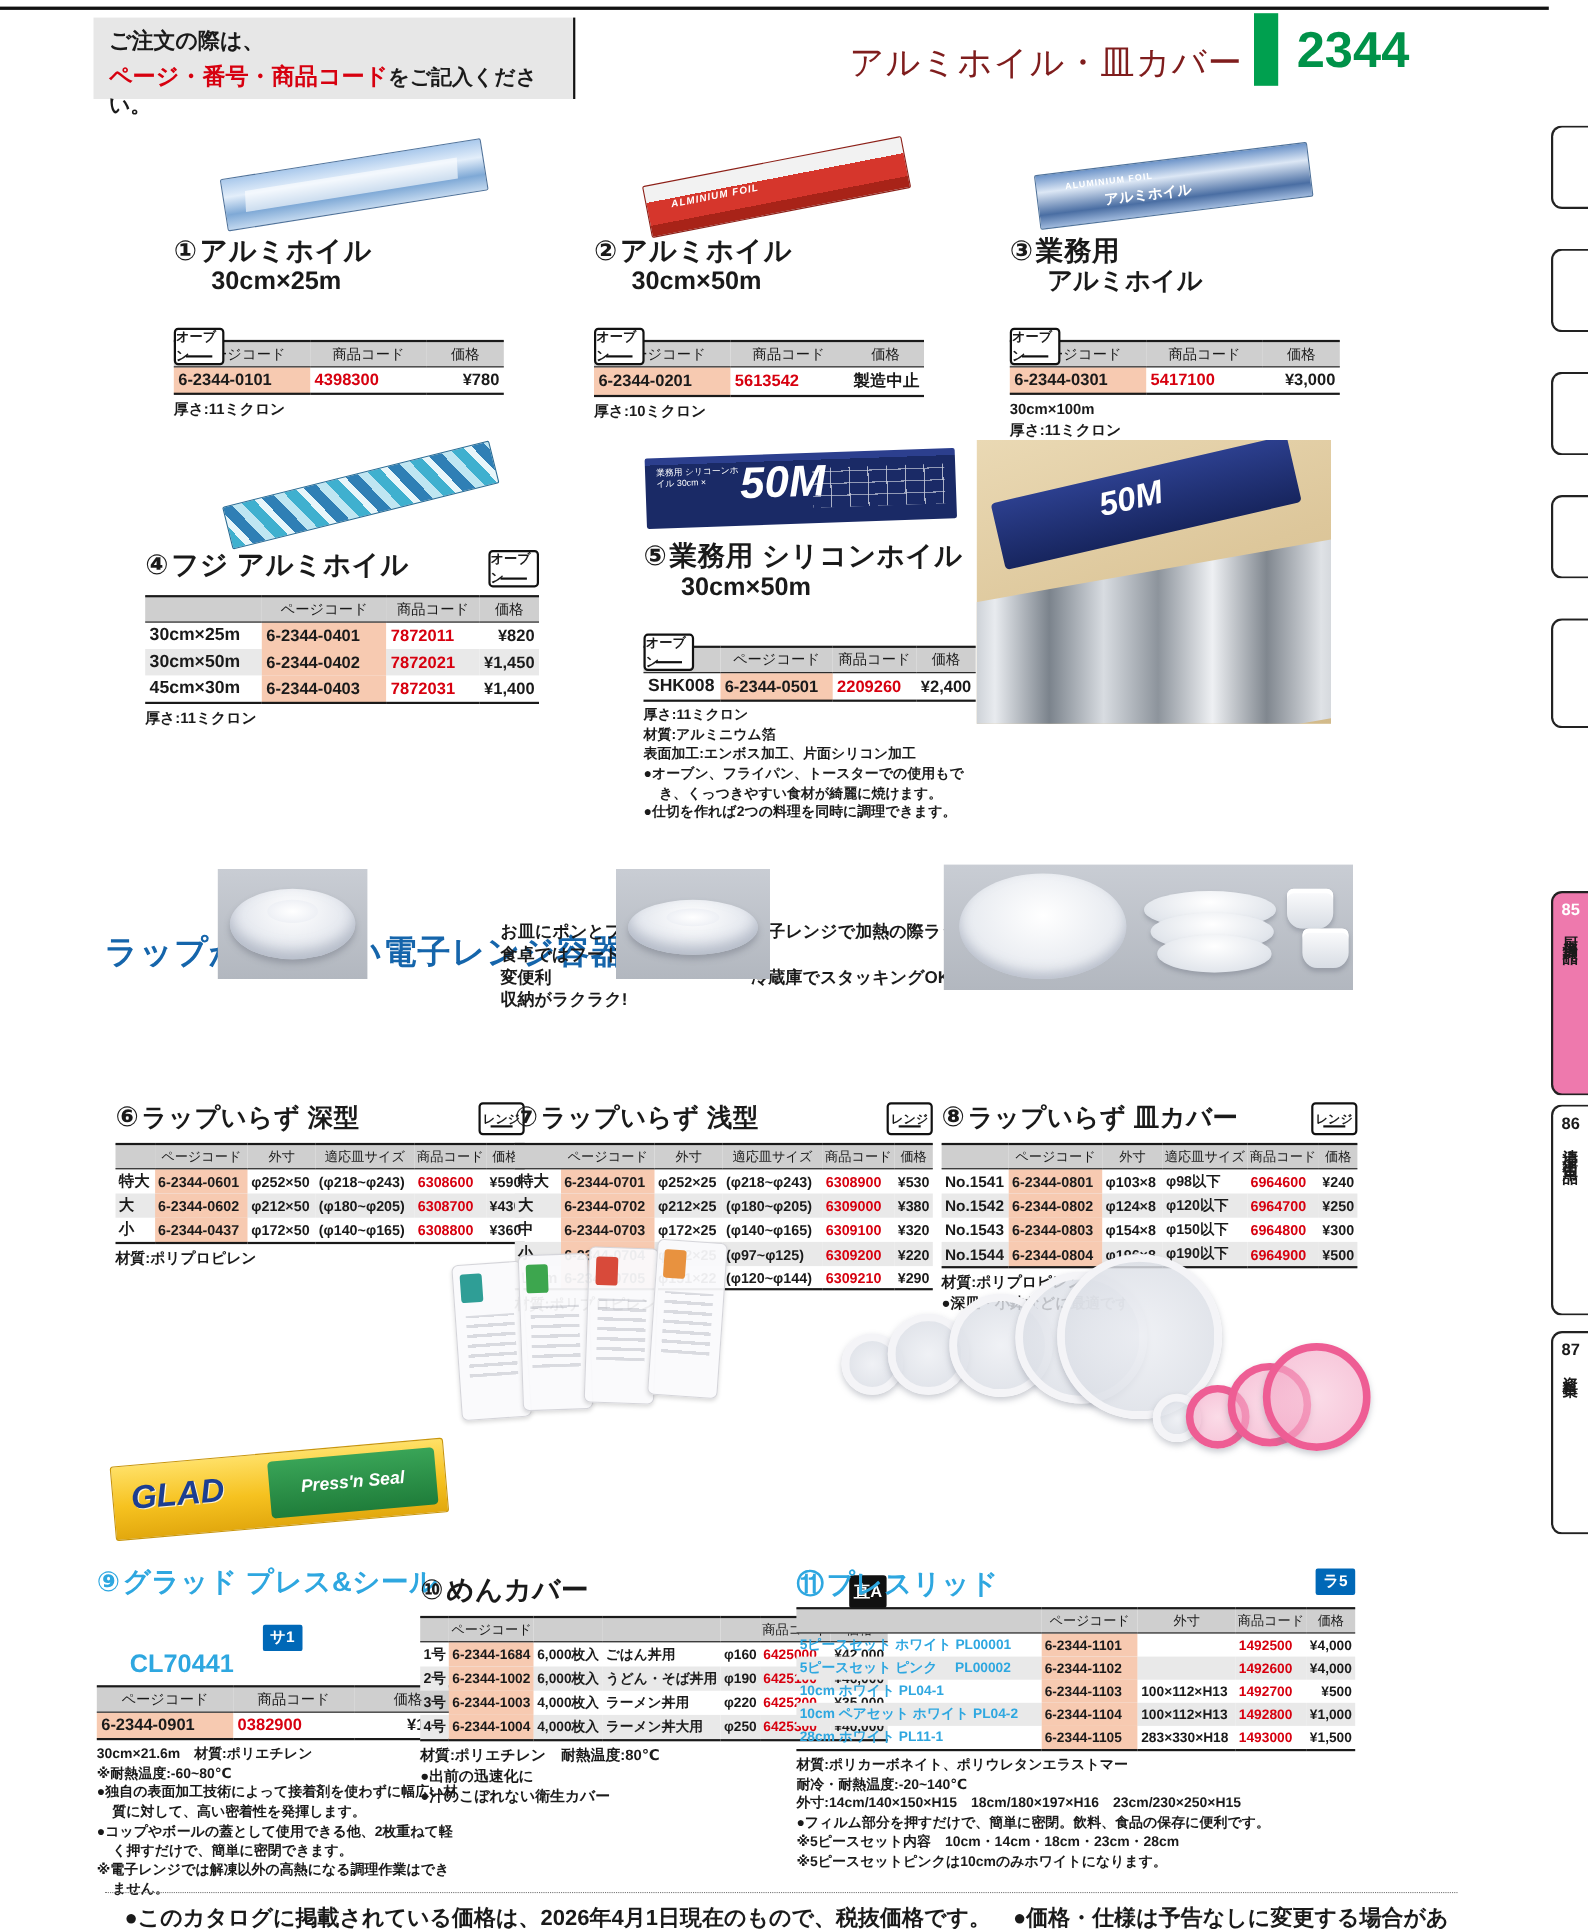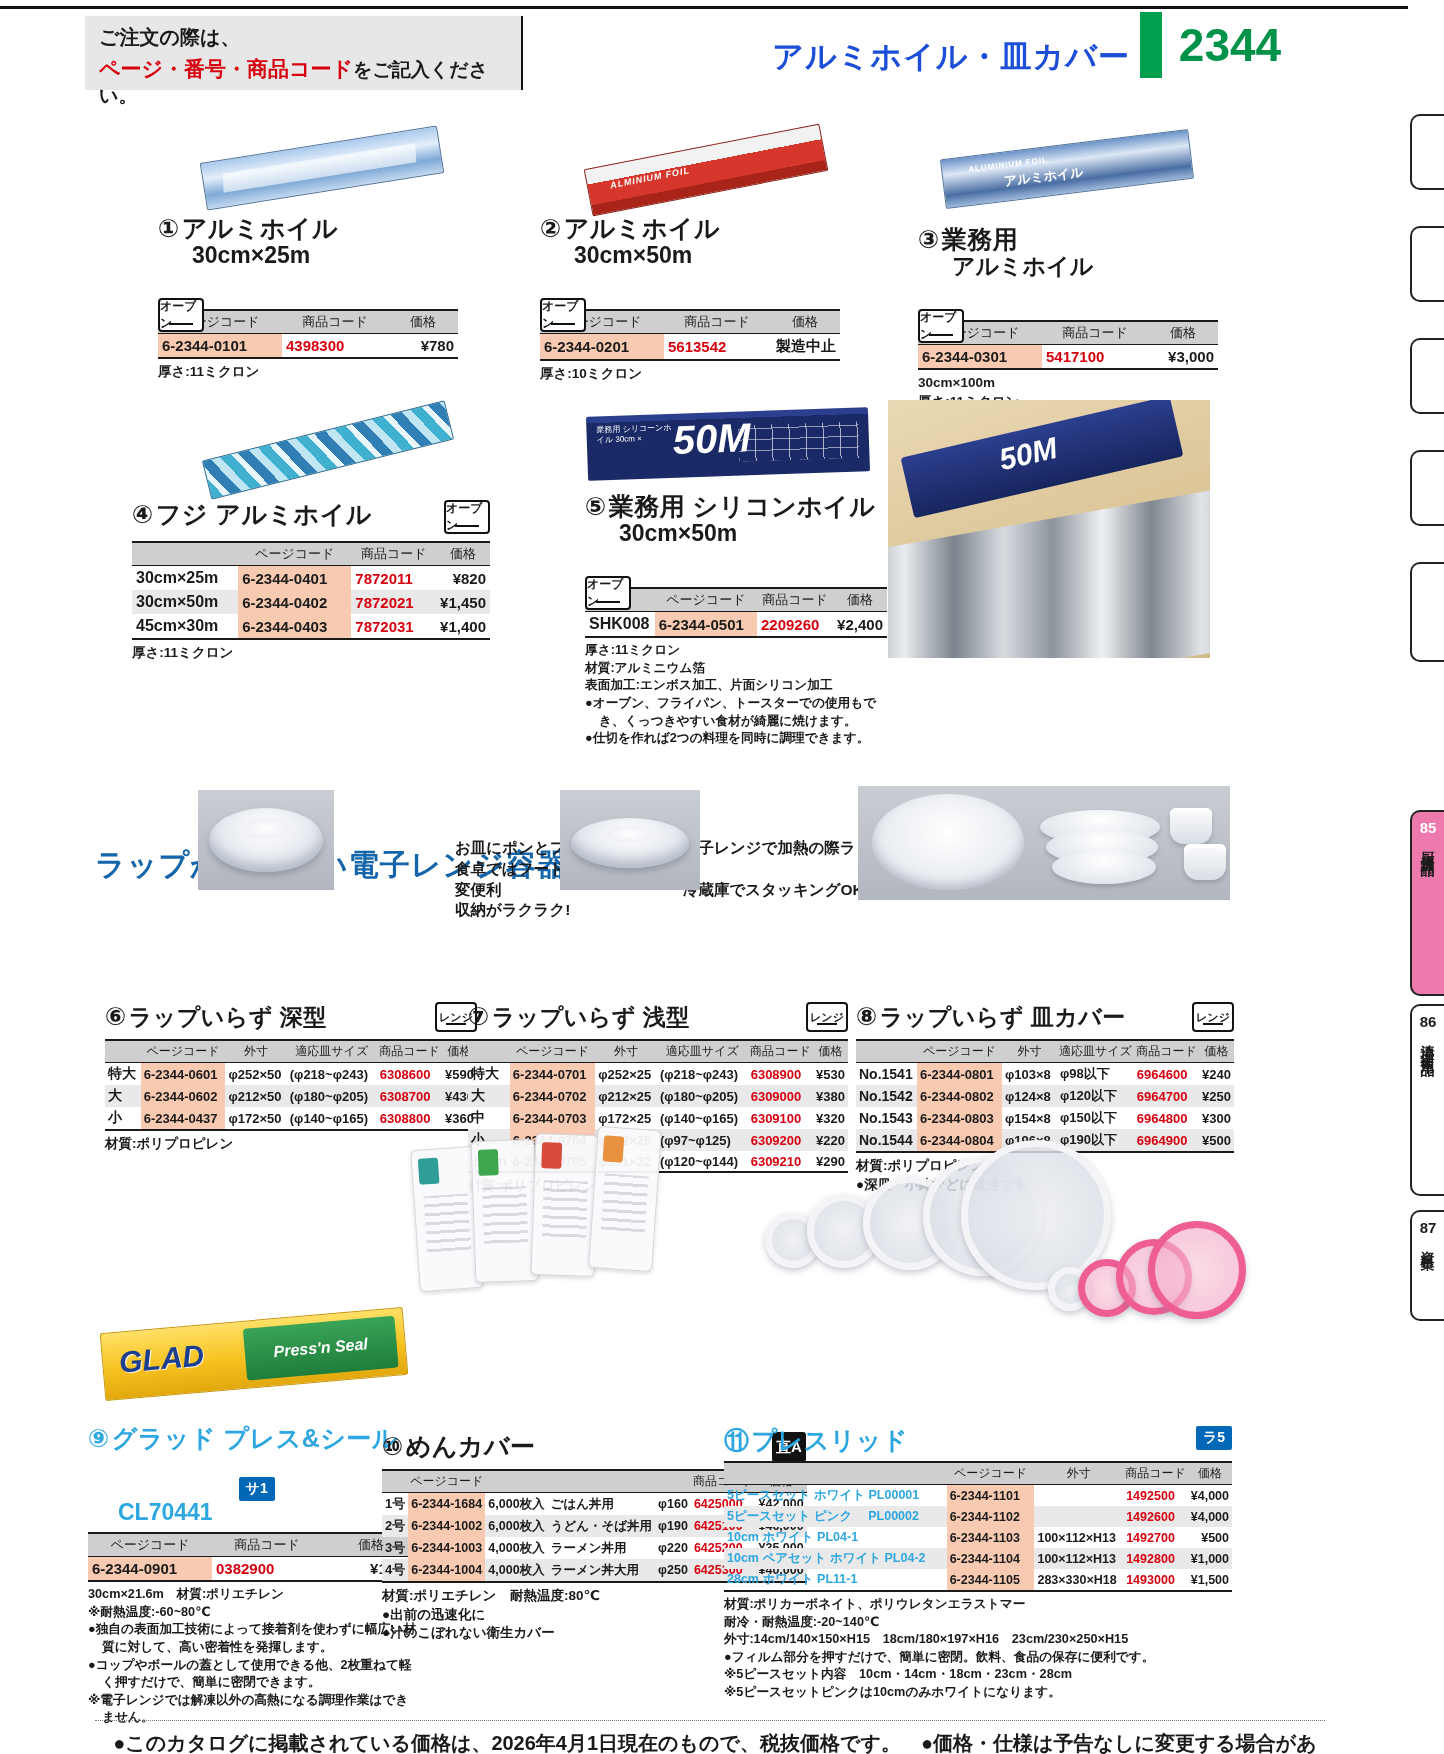--- a/index.html
+++ b/index.html
@@ -12,7 +12,7 @@
   .order-l1{font-size:20px;font-weight:700;}
   .order-l2{font-size:19px;font-weight:700;margin-top:4px;}
   .order-red{color:#d7000f;font-size:21px;font-weight:800;}
-  .category-title{position:absolute;left:700px;top:36px;width:430px;text-align:right;font-size:31px;font-weight:700;color:#1d4ed8;letter-spacing:1px;}
+  .category-title{position:absolute;left:700px;top:36px;width:430px;text-align:right;font-size:31px;font-weight:400;color:#7f1d1d;letter-spacing:1px;}
   .pagebox{position:absolute;left:1140px;top:12px;width:158px;height:66px;display:flex;}
   .pagebox-bar{width:22px;height:100%;background:#00a04f;}
   .pagebox-num{flex:1;text-align:center;font-size:46px;font-weight:900;color:#009249;line-height:66px;}

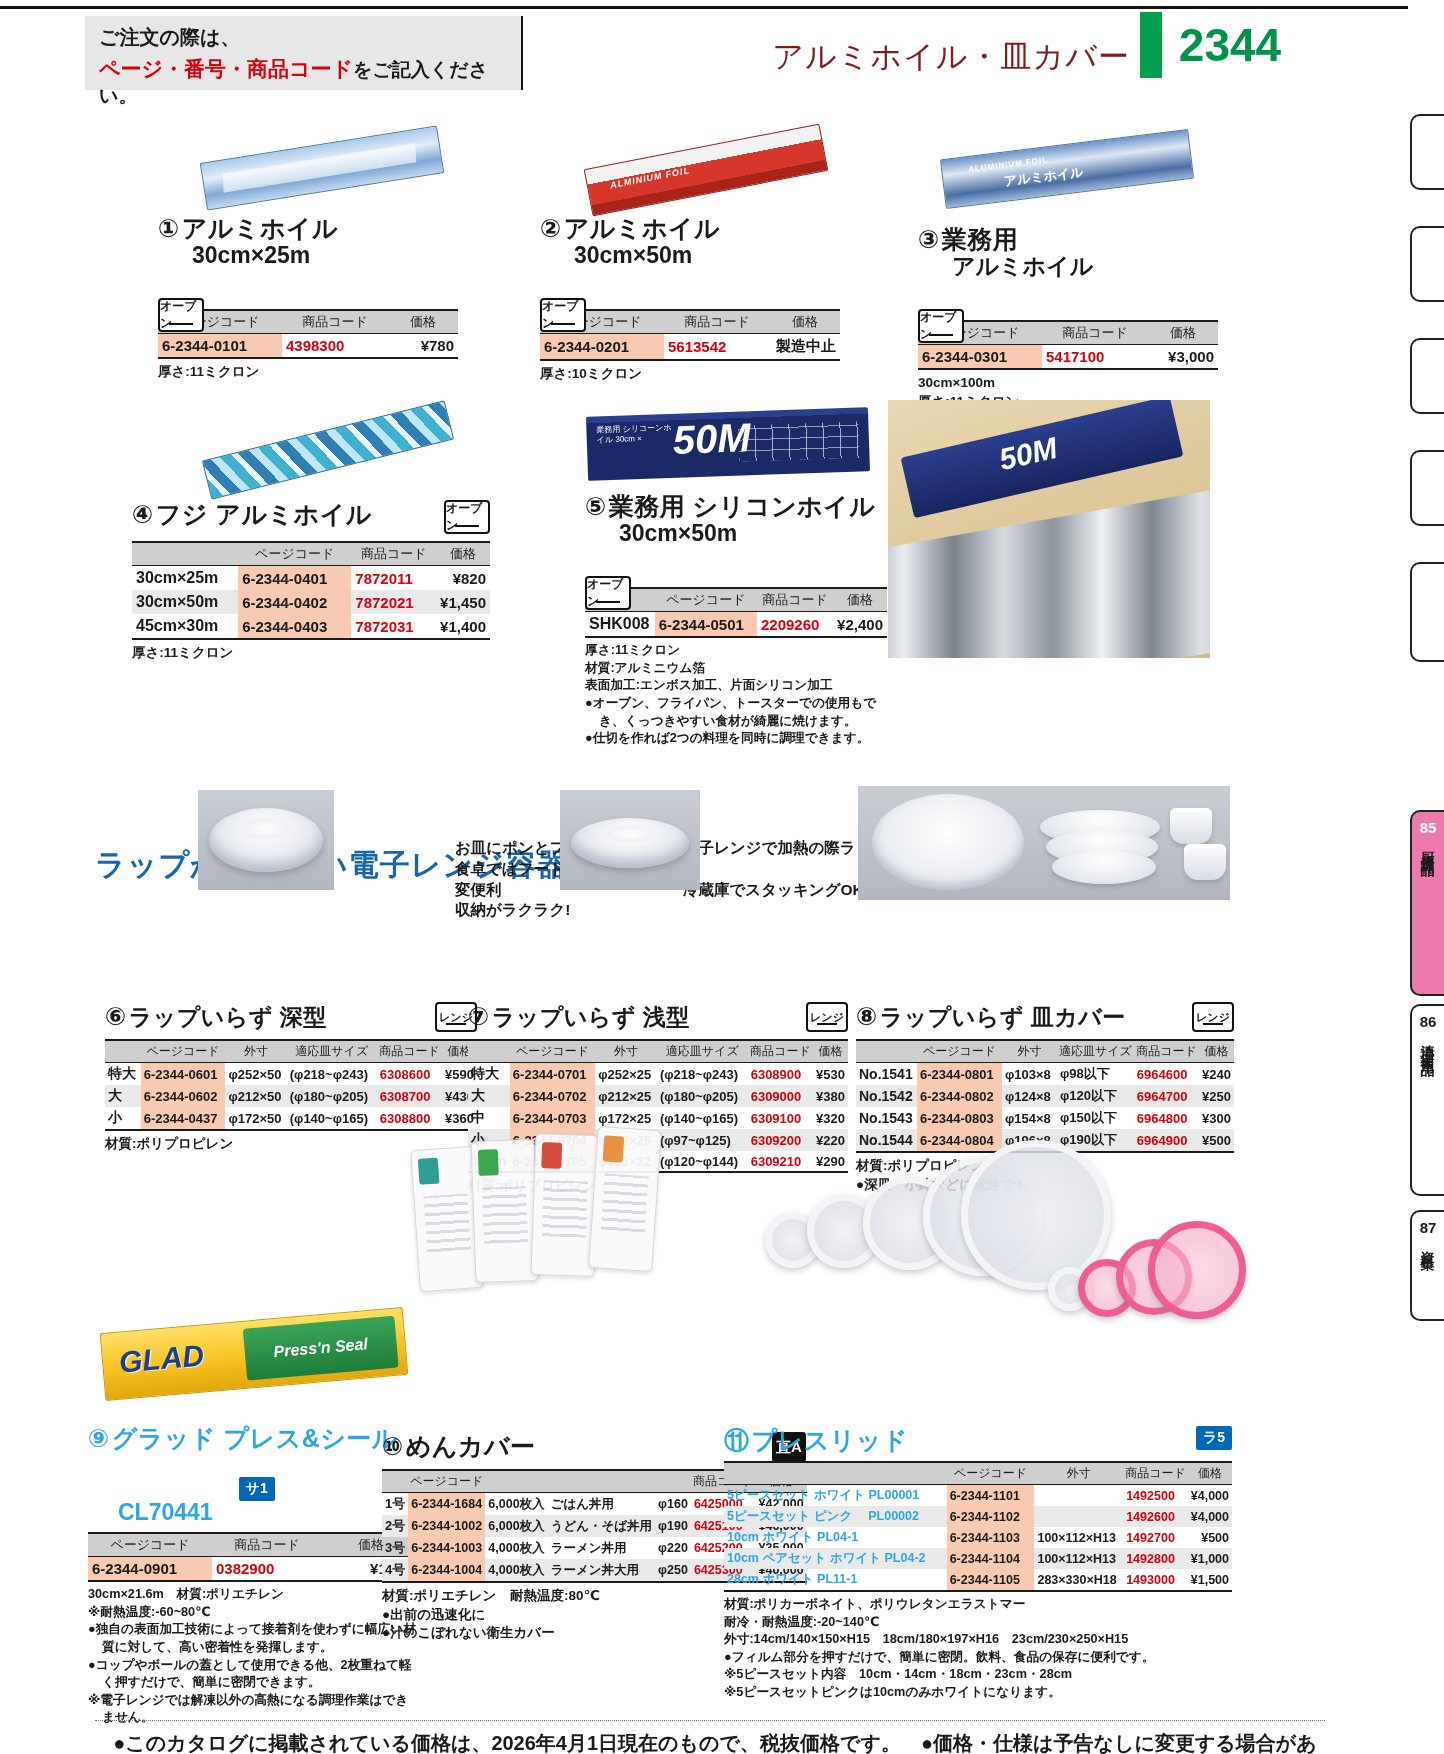--- a/index.html
+++ b/index.html
@@ -199,7 +199,7 @@
       </div>
   </div>
 
-  <div class="prod" style="left:918px;top:214px;width:300px;margin-top:11px;">
+  <div class="prod" style="left:918px;top:214px;width:300px;">
     <div class="ptitle"><span class="pnum">③</span><span>業務用</span></div>
     <div class="psub">アルミホイル</div>
     <span class="badge-line b-abs">オーブン</span>

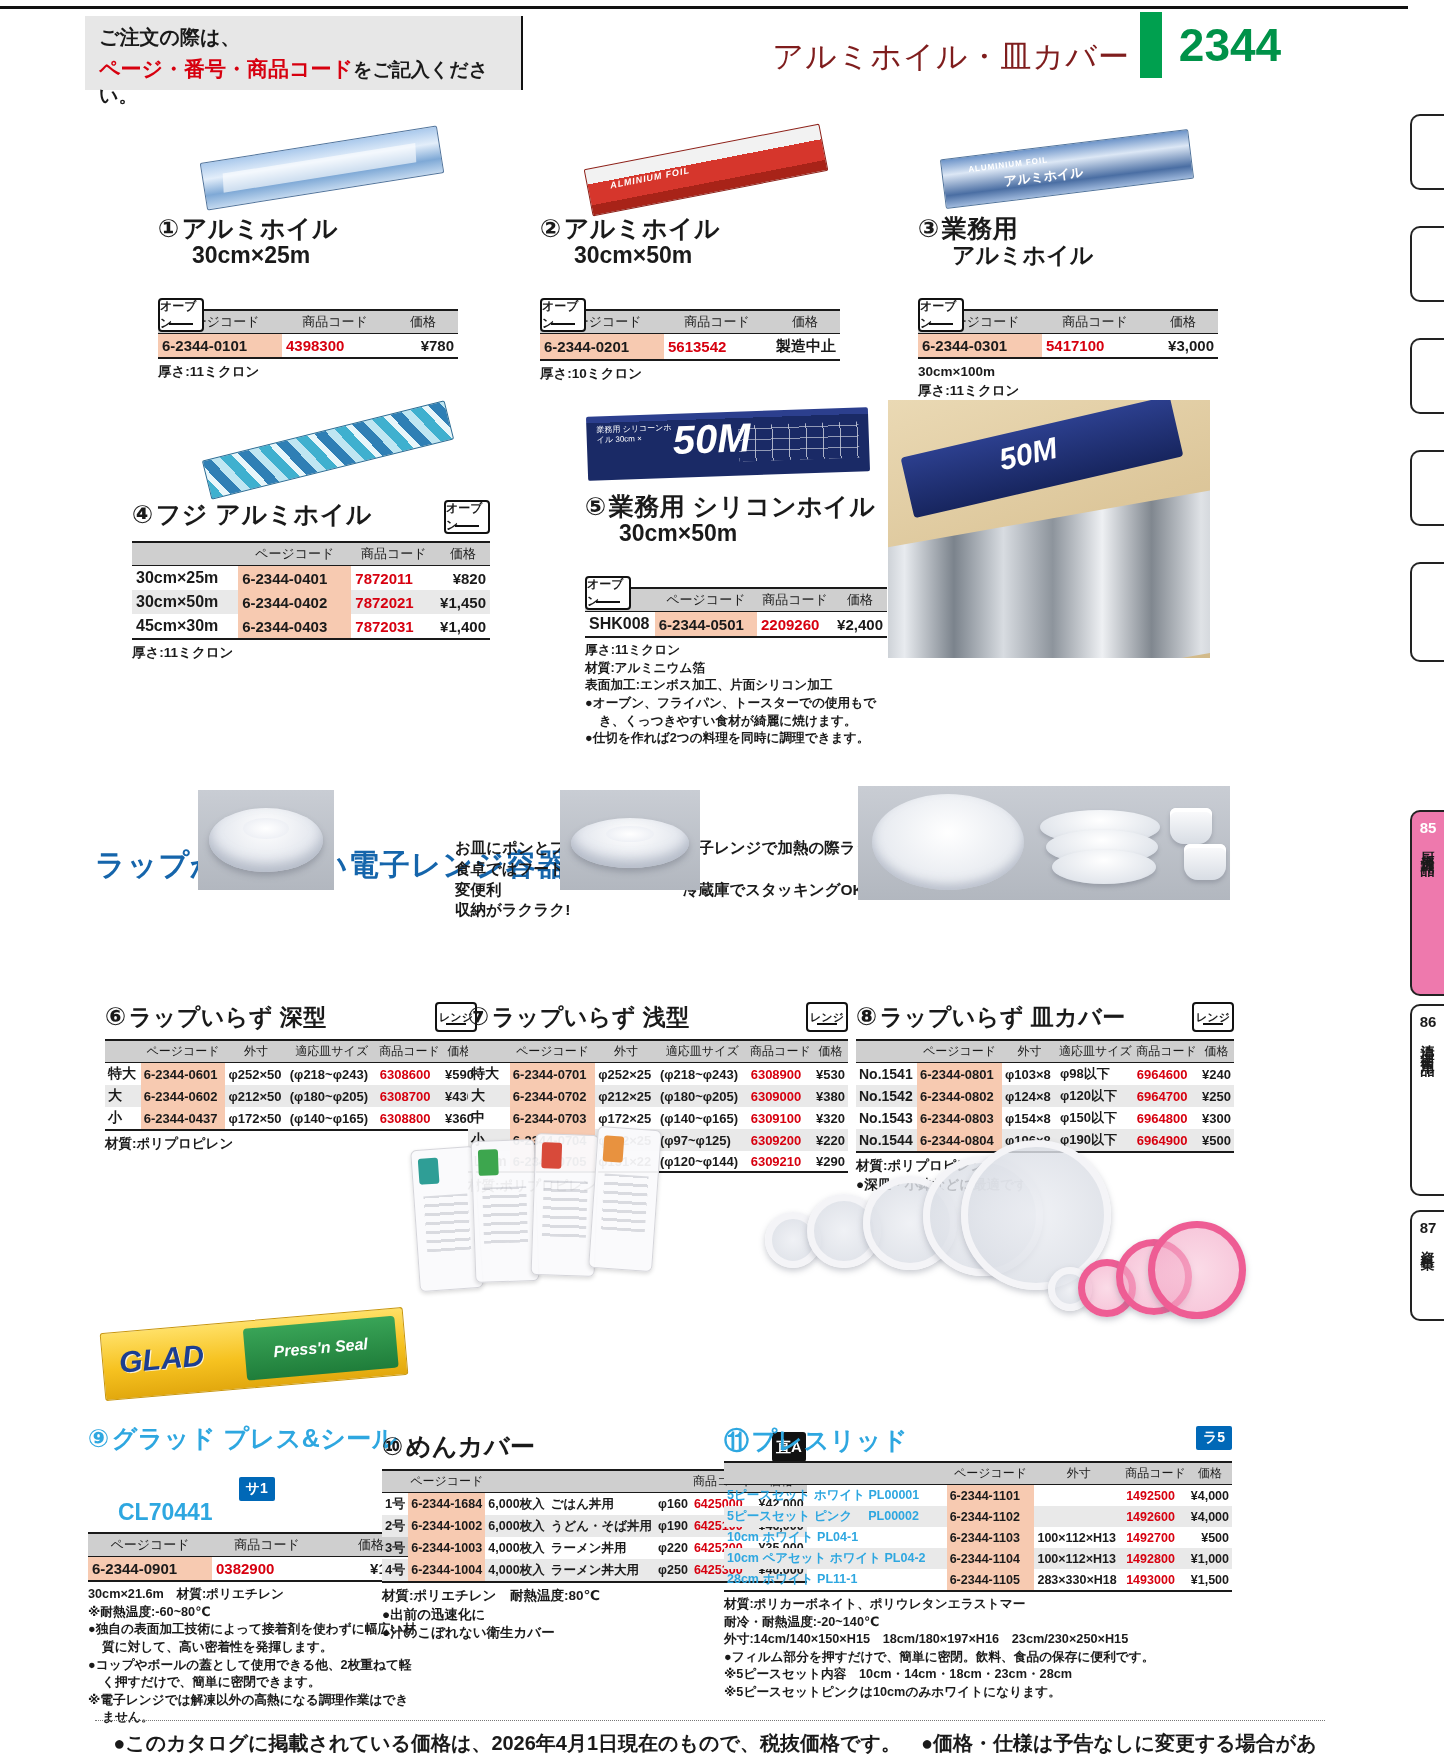--- a/index.html
+++ b/index.html
@@ -127,7 +127,7 @@
     <div class="num">86</div>
     <span class="vlabel">清掃・衛生用品</span>
   </div>
-  <div class="sidetab" style="top:1210px;height:111px;">
+  <div class="sidetab" style="top:1210px;height:185px;">
     <div class="num">87</div>
     <span class="vlabel">資料集</span>
   </div>

